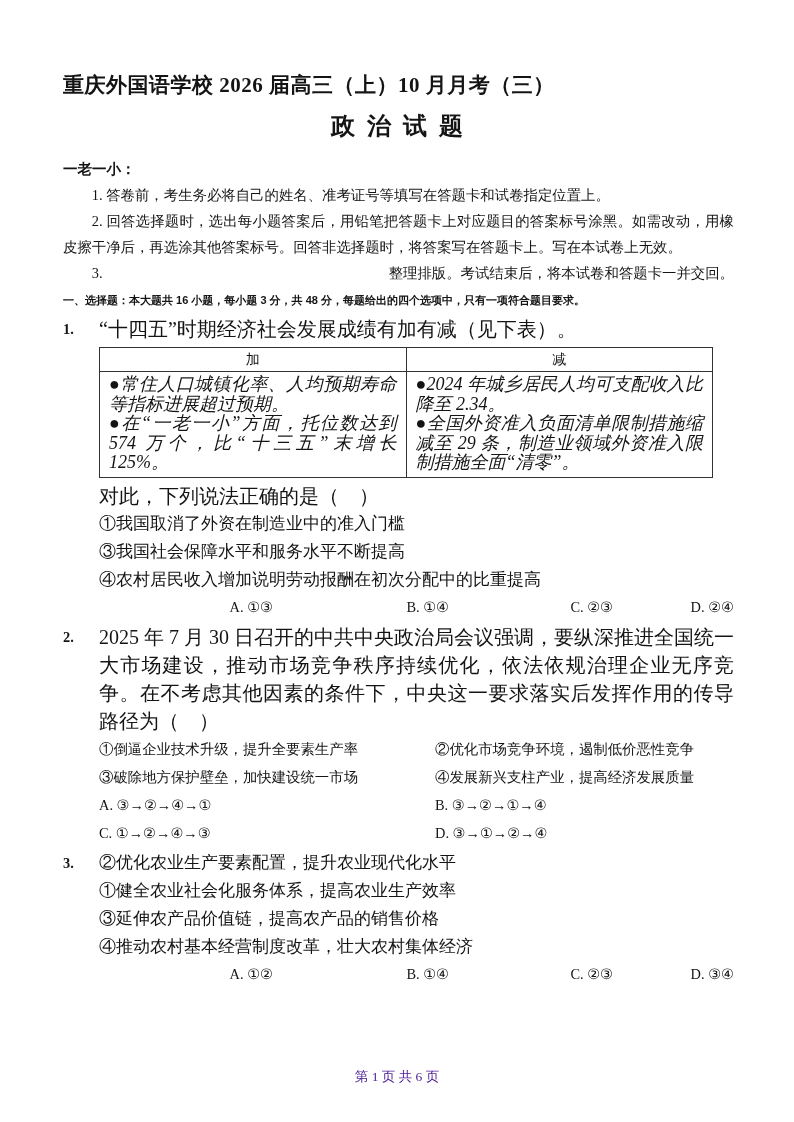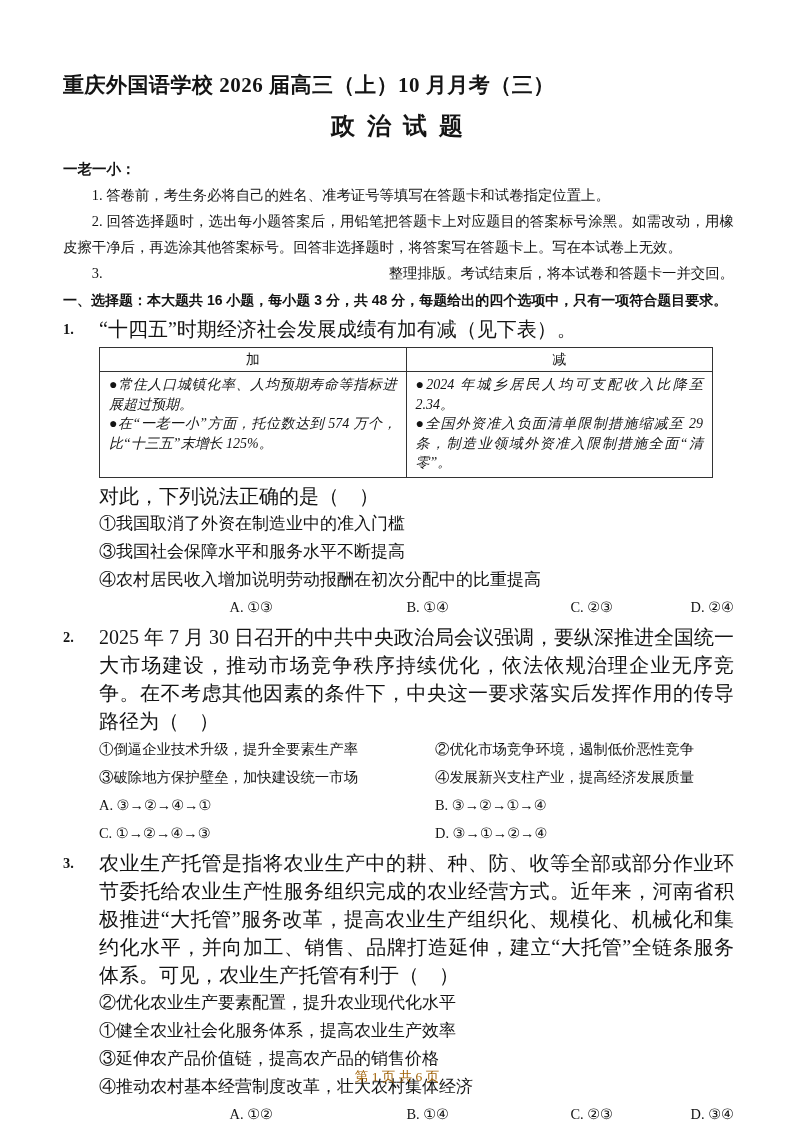--- a/index.html
+++ b/index.html
@@ -32,7 +32,7 @@
   }
   .section-heading {
     font-family: "Liberation Sans", "DejaVu Sans", sans-serif;
-    font-weight: 700; font-size: 14px; line-height: 26px; margin-top: 1px;
+    font-weight: 700; font-size: 11px; line-height: 26px; margin-top: 1px;
     text-align: justify;
   }
   .q { display: flex; margin-top: 2px; }

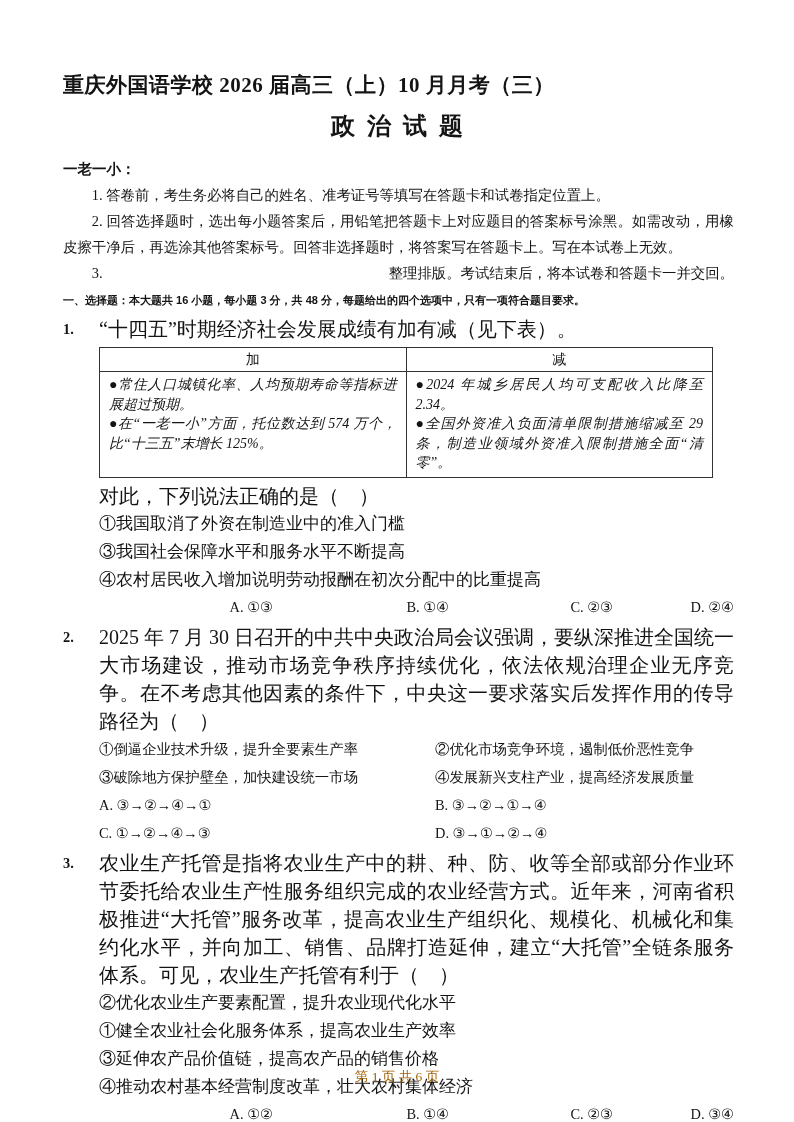--- a/index.html
+++ b/index.html
@@ -49,7 +49,7 @@
   }
   .cmp-table td {
     border: 1px solid #333; padding: 3px 9px 4px 9px;
-    font-size: 14px; line-height: 19.5px; font-style: italic;
+    font-size: 18px; line-height: 19.5px; font-style: italic;
     vertical-align: top; text-align: justify; margin-top: 30px;
   }
   .stmt { font-size: 17px; line-height: 28px; }

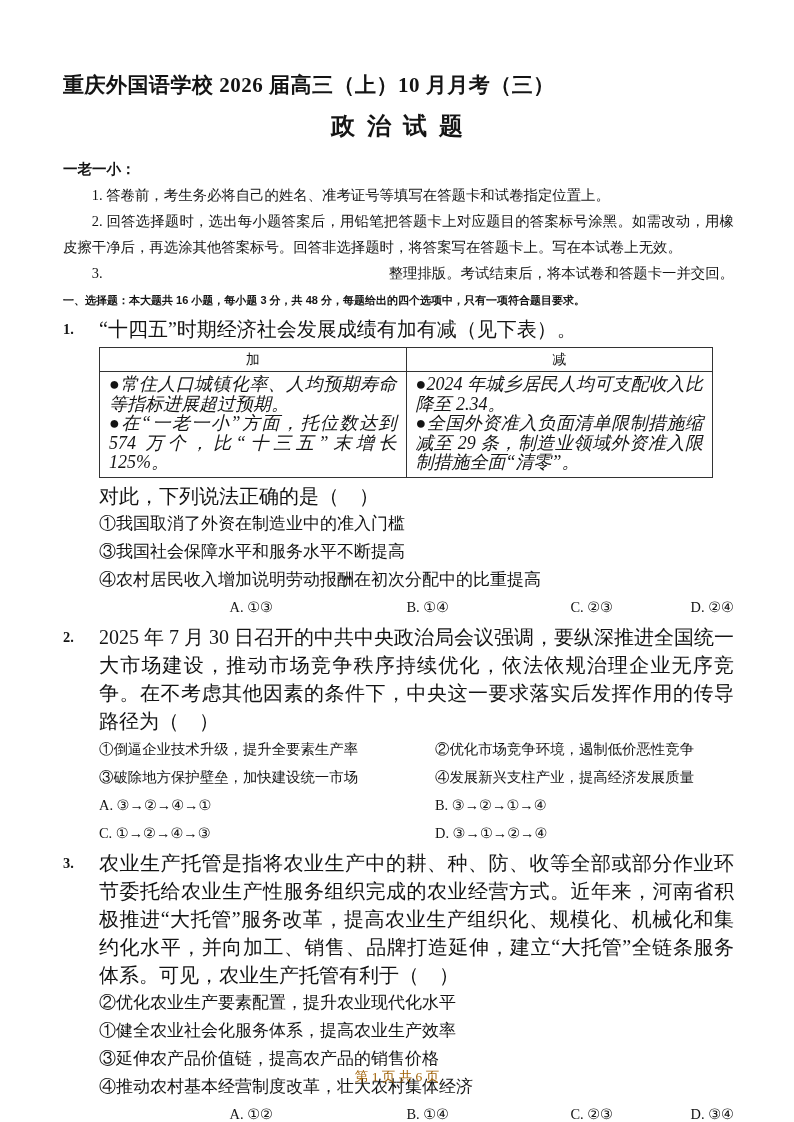--- a/index.html
+++ b/index.html
@@ -145,7 +145,6 @@
   <div class="q">
     <div class="qn">3.</div>
     <div class="qb">
-      <div class="stem">农业生产托管是指将农业生产中的耕、种、防、收等全部或部分作业环节委托给农业生产性服务组织完成的农业经营方式。近年来，河南省积极推进“大托管”服务改革，提高农业生产组织化、规模化、机械化和集约化水平，并向加工、销售、品牌打造延伸，建立“大托管”全链条服务体系。可见，农业生产托管有利于（　）</div>
       <div class="stmt">②优化农业生产要素配置，提升农业现代化水平</div>
       <div class="stmt">①健全农业社会化服务体系，提高农业生产效率</div>
       <div class="stmt">③延伸农产品价值链，提高农产品的销售价格</div>

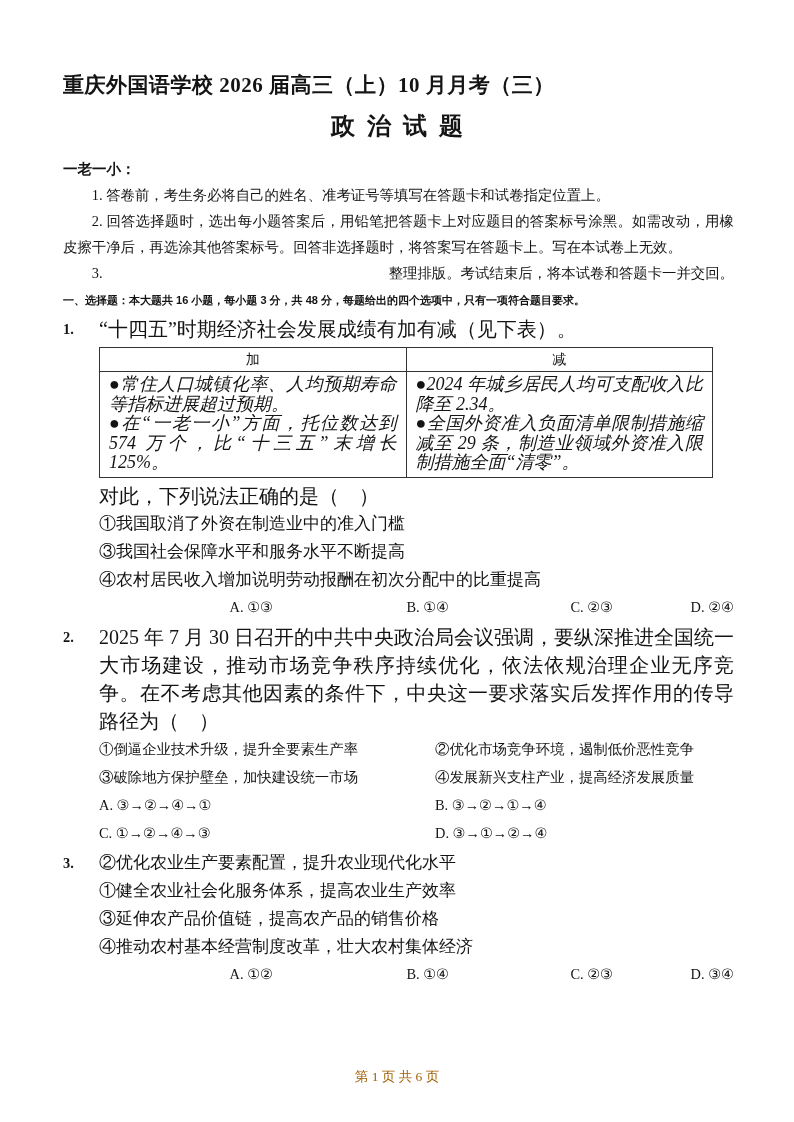--- a/index.html
+++ b/index.html
@@ -63,7 +63,7 @@
   }
   .footer {
     position: absolute; left: 0; right: 0; bottom: 36px;
-    text-align: center; font-size: 13.5px; color: #a16207;
+    text-align: center; font-size: 13.5px; color: #4c1d95;
   }
 </style>
 </head>

